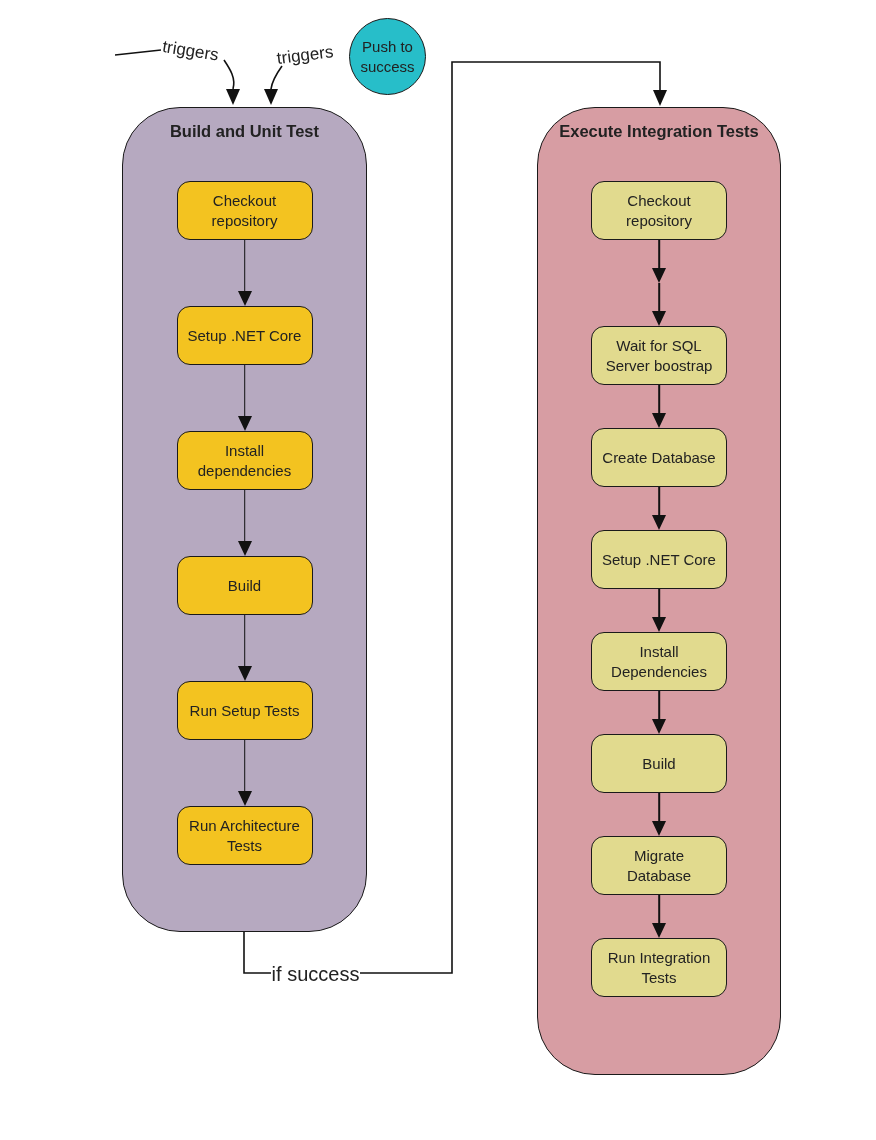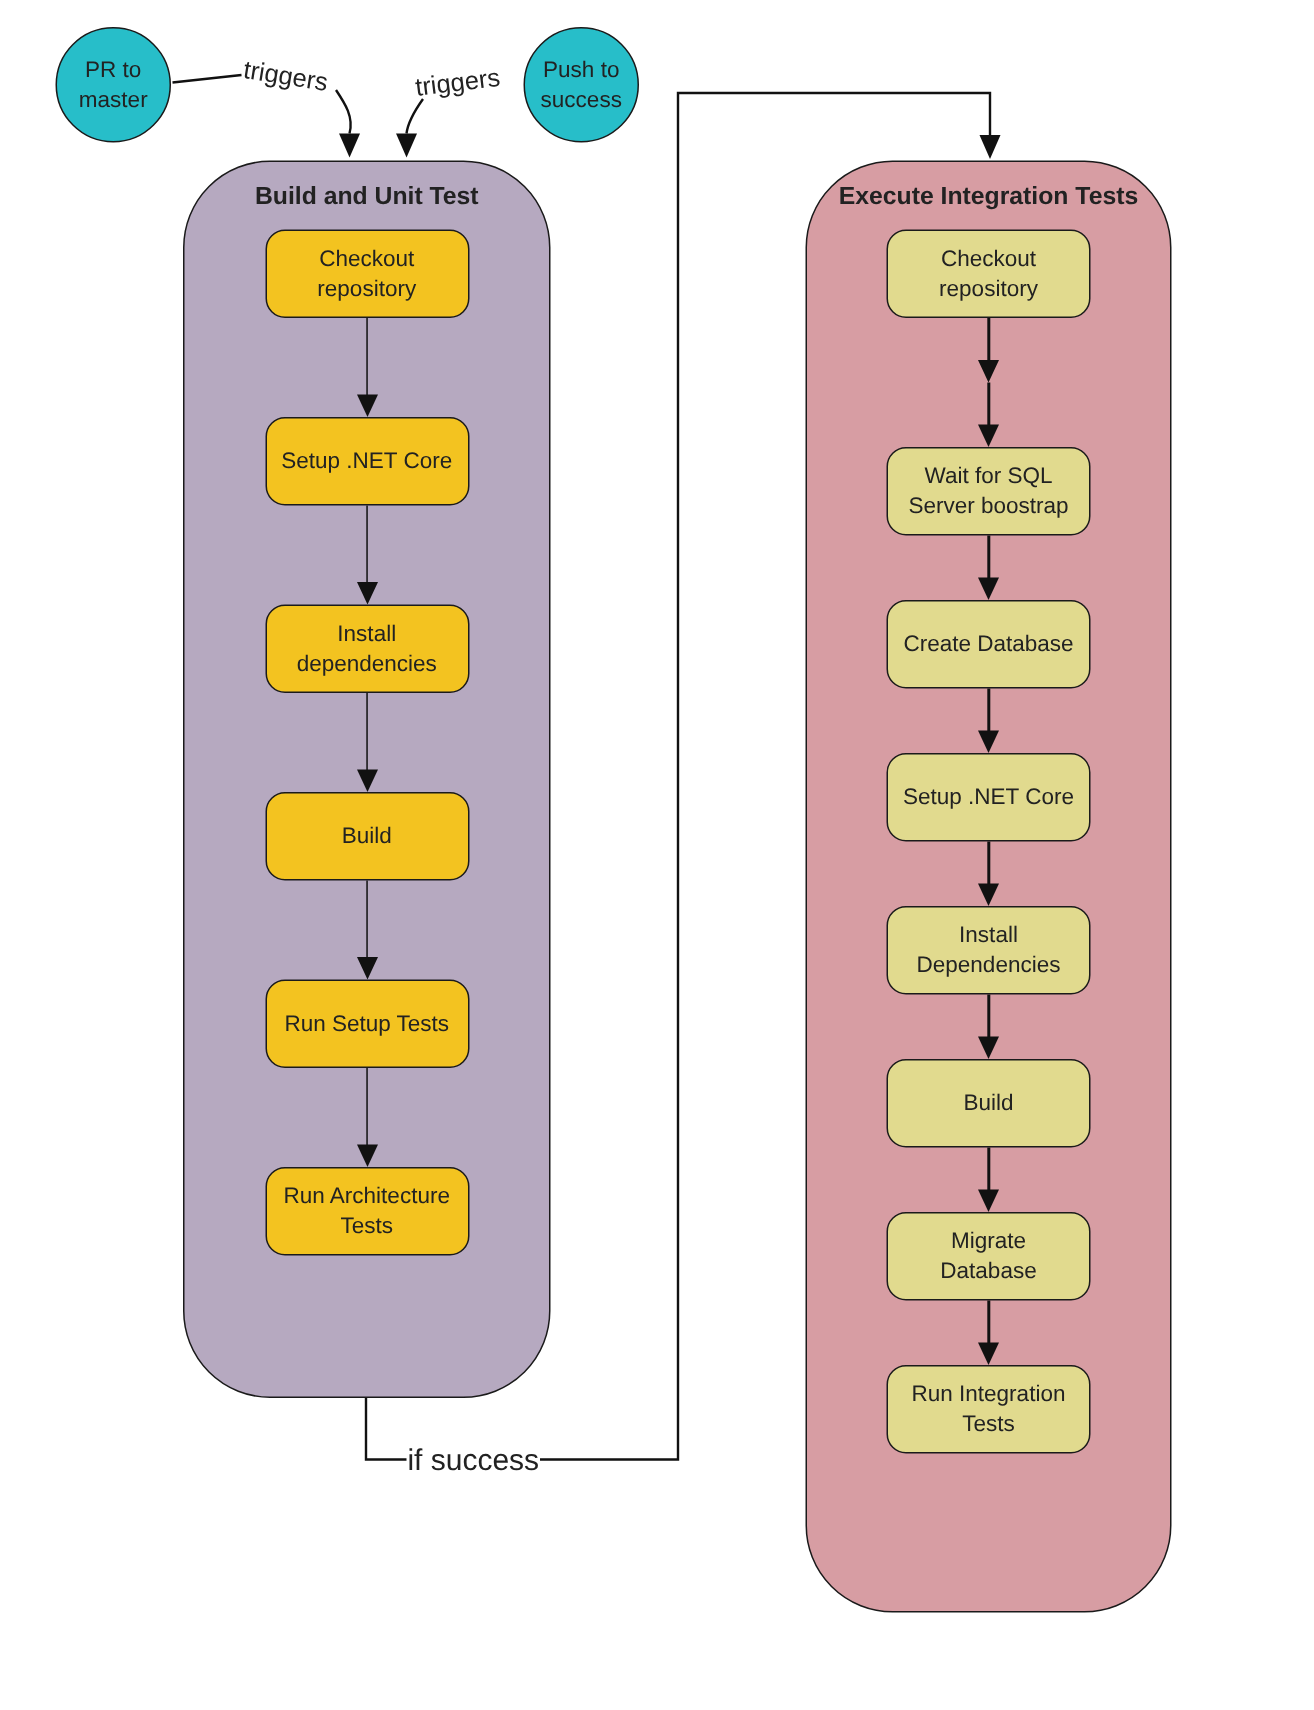--- a/index.html
+++ b/index.html
@@ -155,7 +155,6 @@
     <polygon points="653,90 667,90 660,106" fill="#111"></polygon>
   </svg>
 
-  <div class="trigger-circle pr">PR to master</div>
   <div class="trigger-circle push">Push to success</div>
 
   <div class="edge-label pr-triggers">triggers</div>

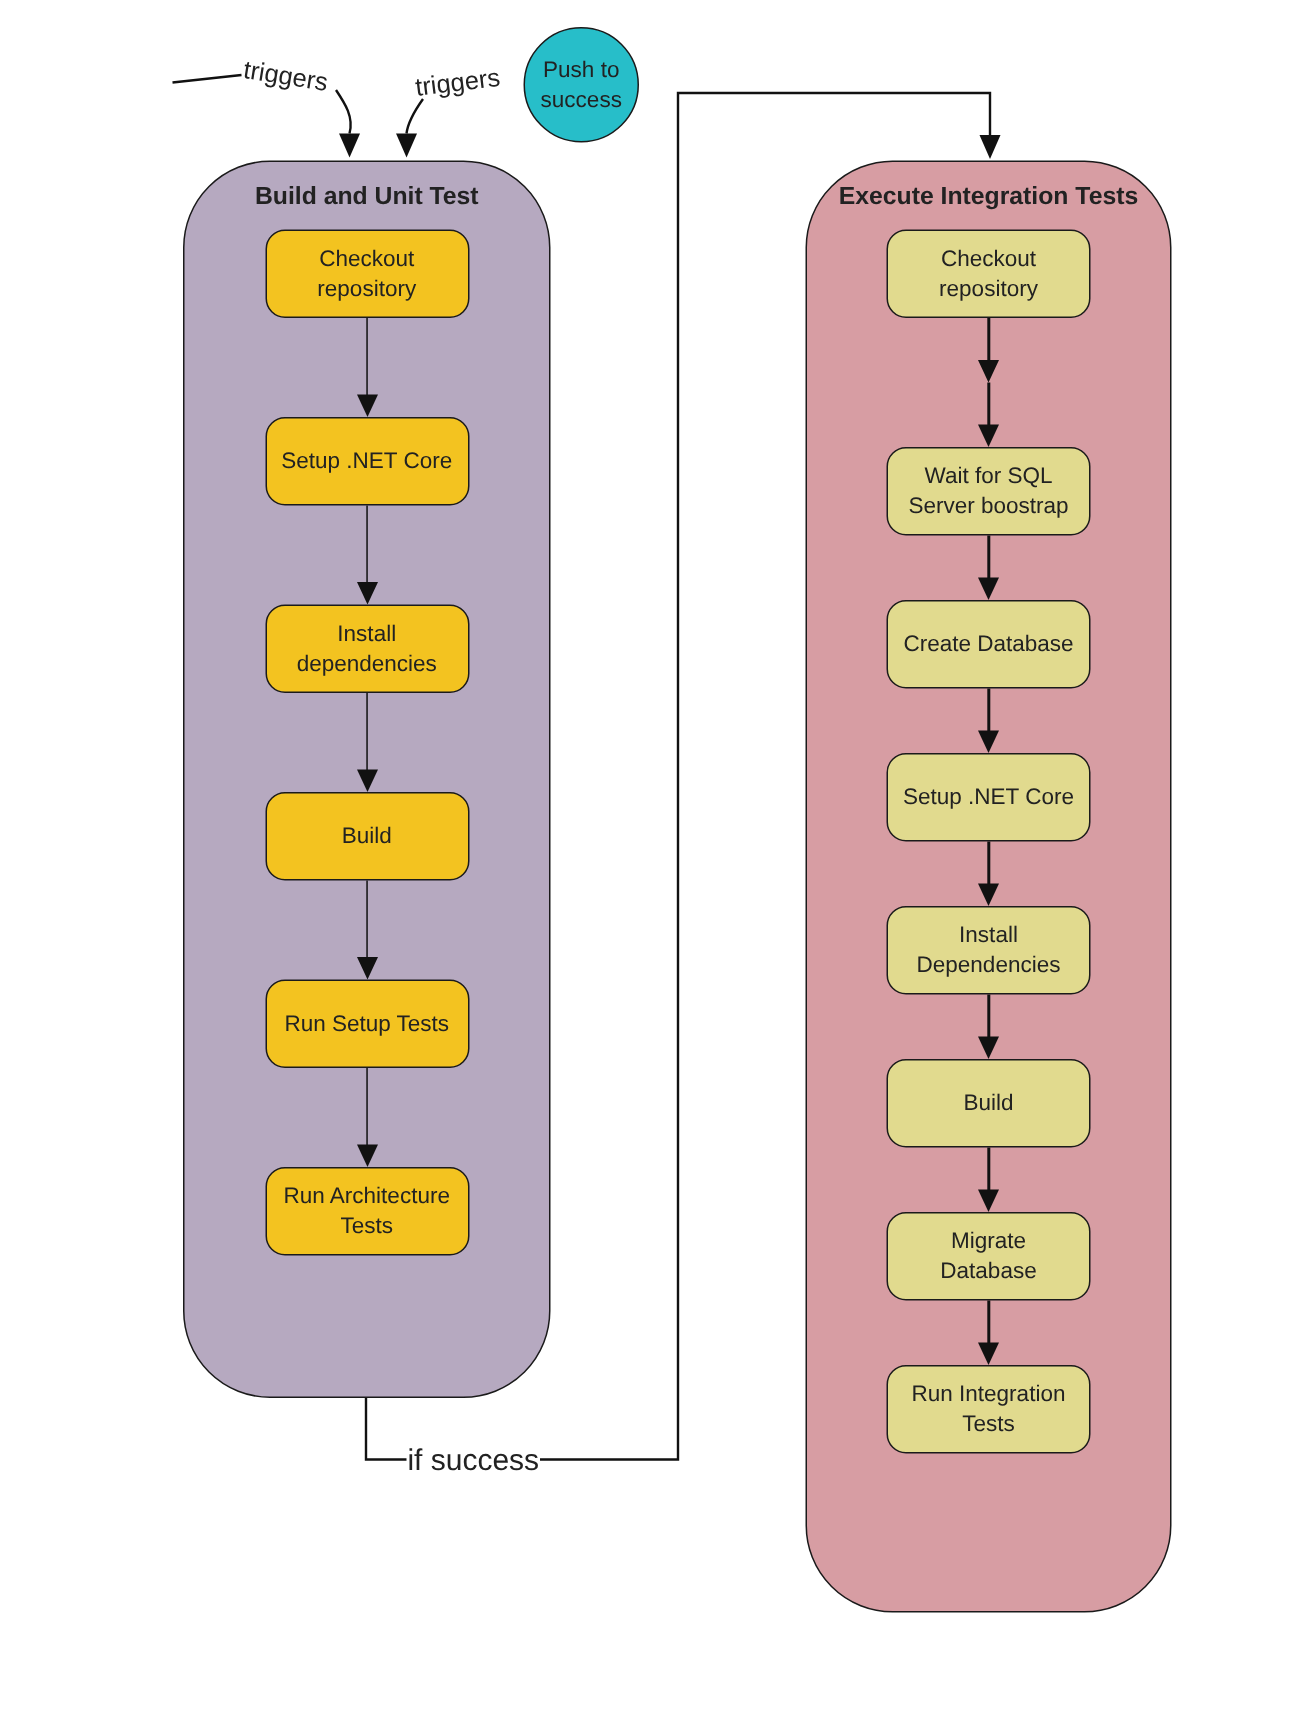--- a/index.html
+++ b/index.html
@@ -86,7 +86,7 @@
     display: flex;
     flex-direction: column;
     align-items: center;
-    margin-top: 12px;
+    margin-top: 40px;
   }
 
   

